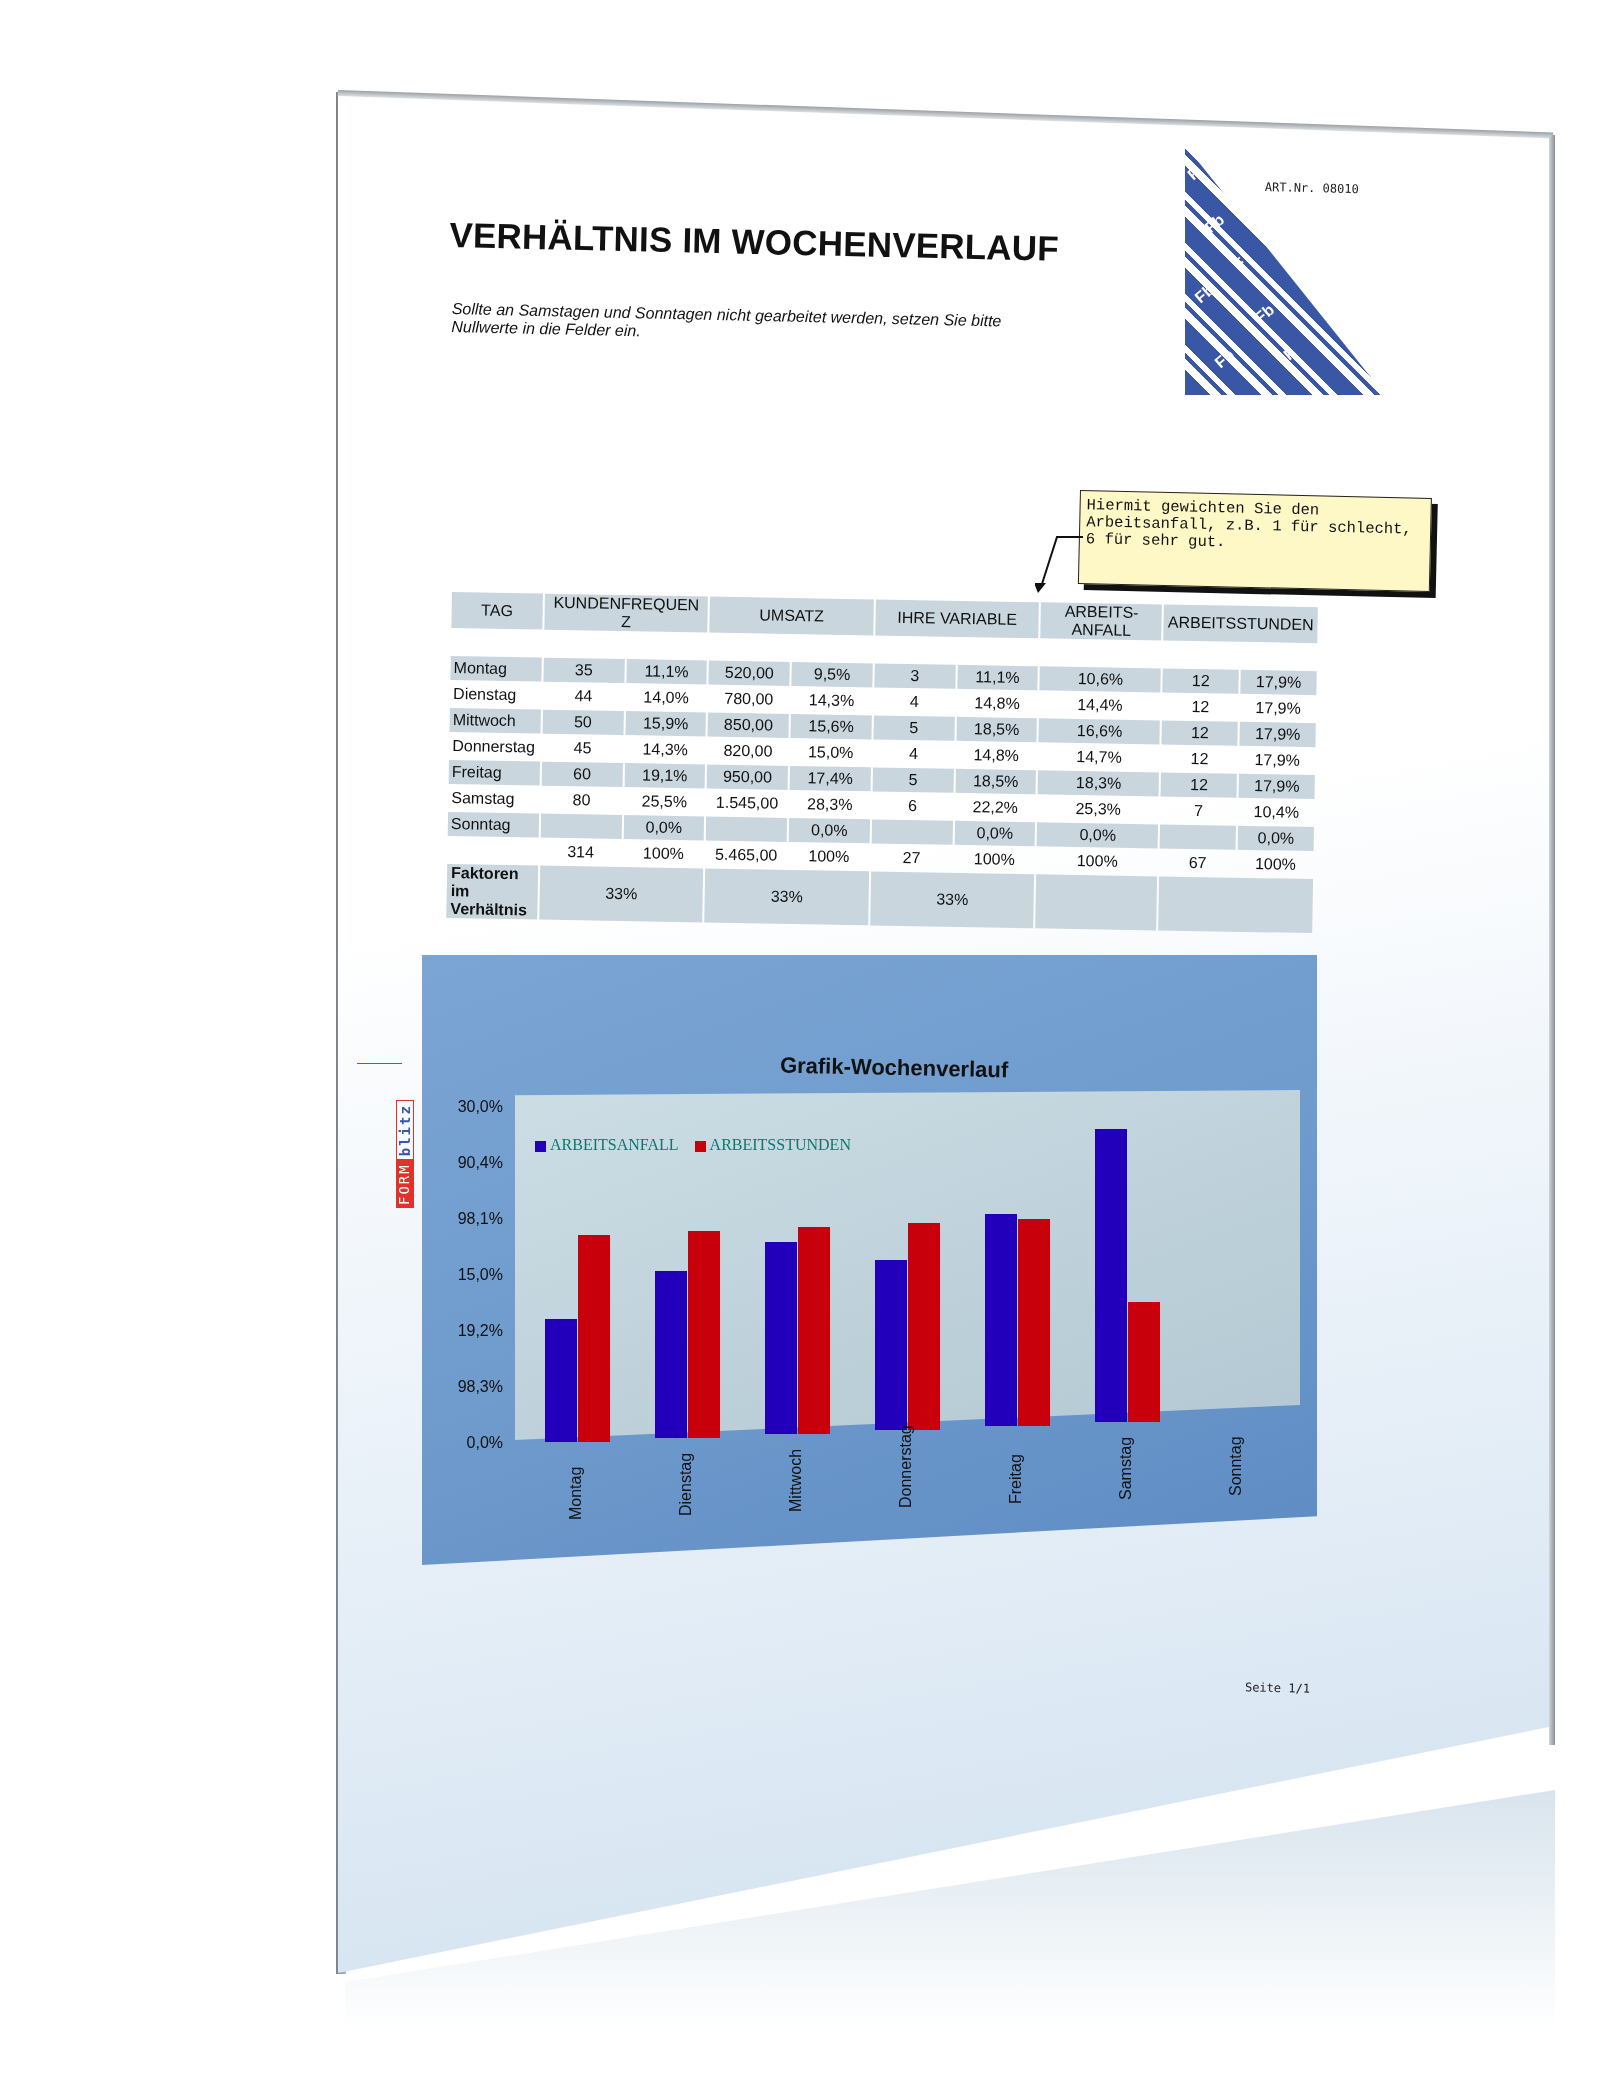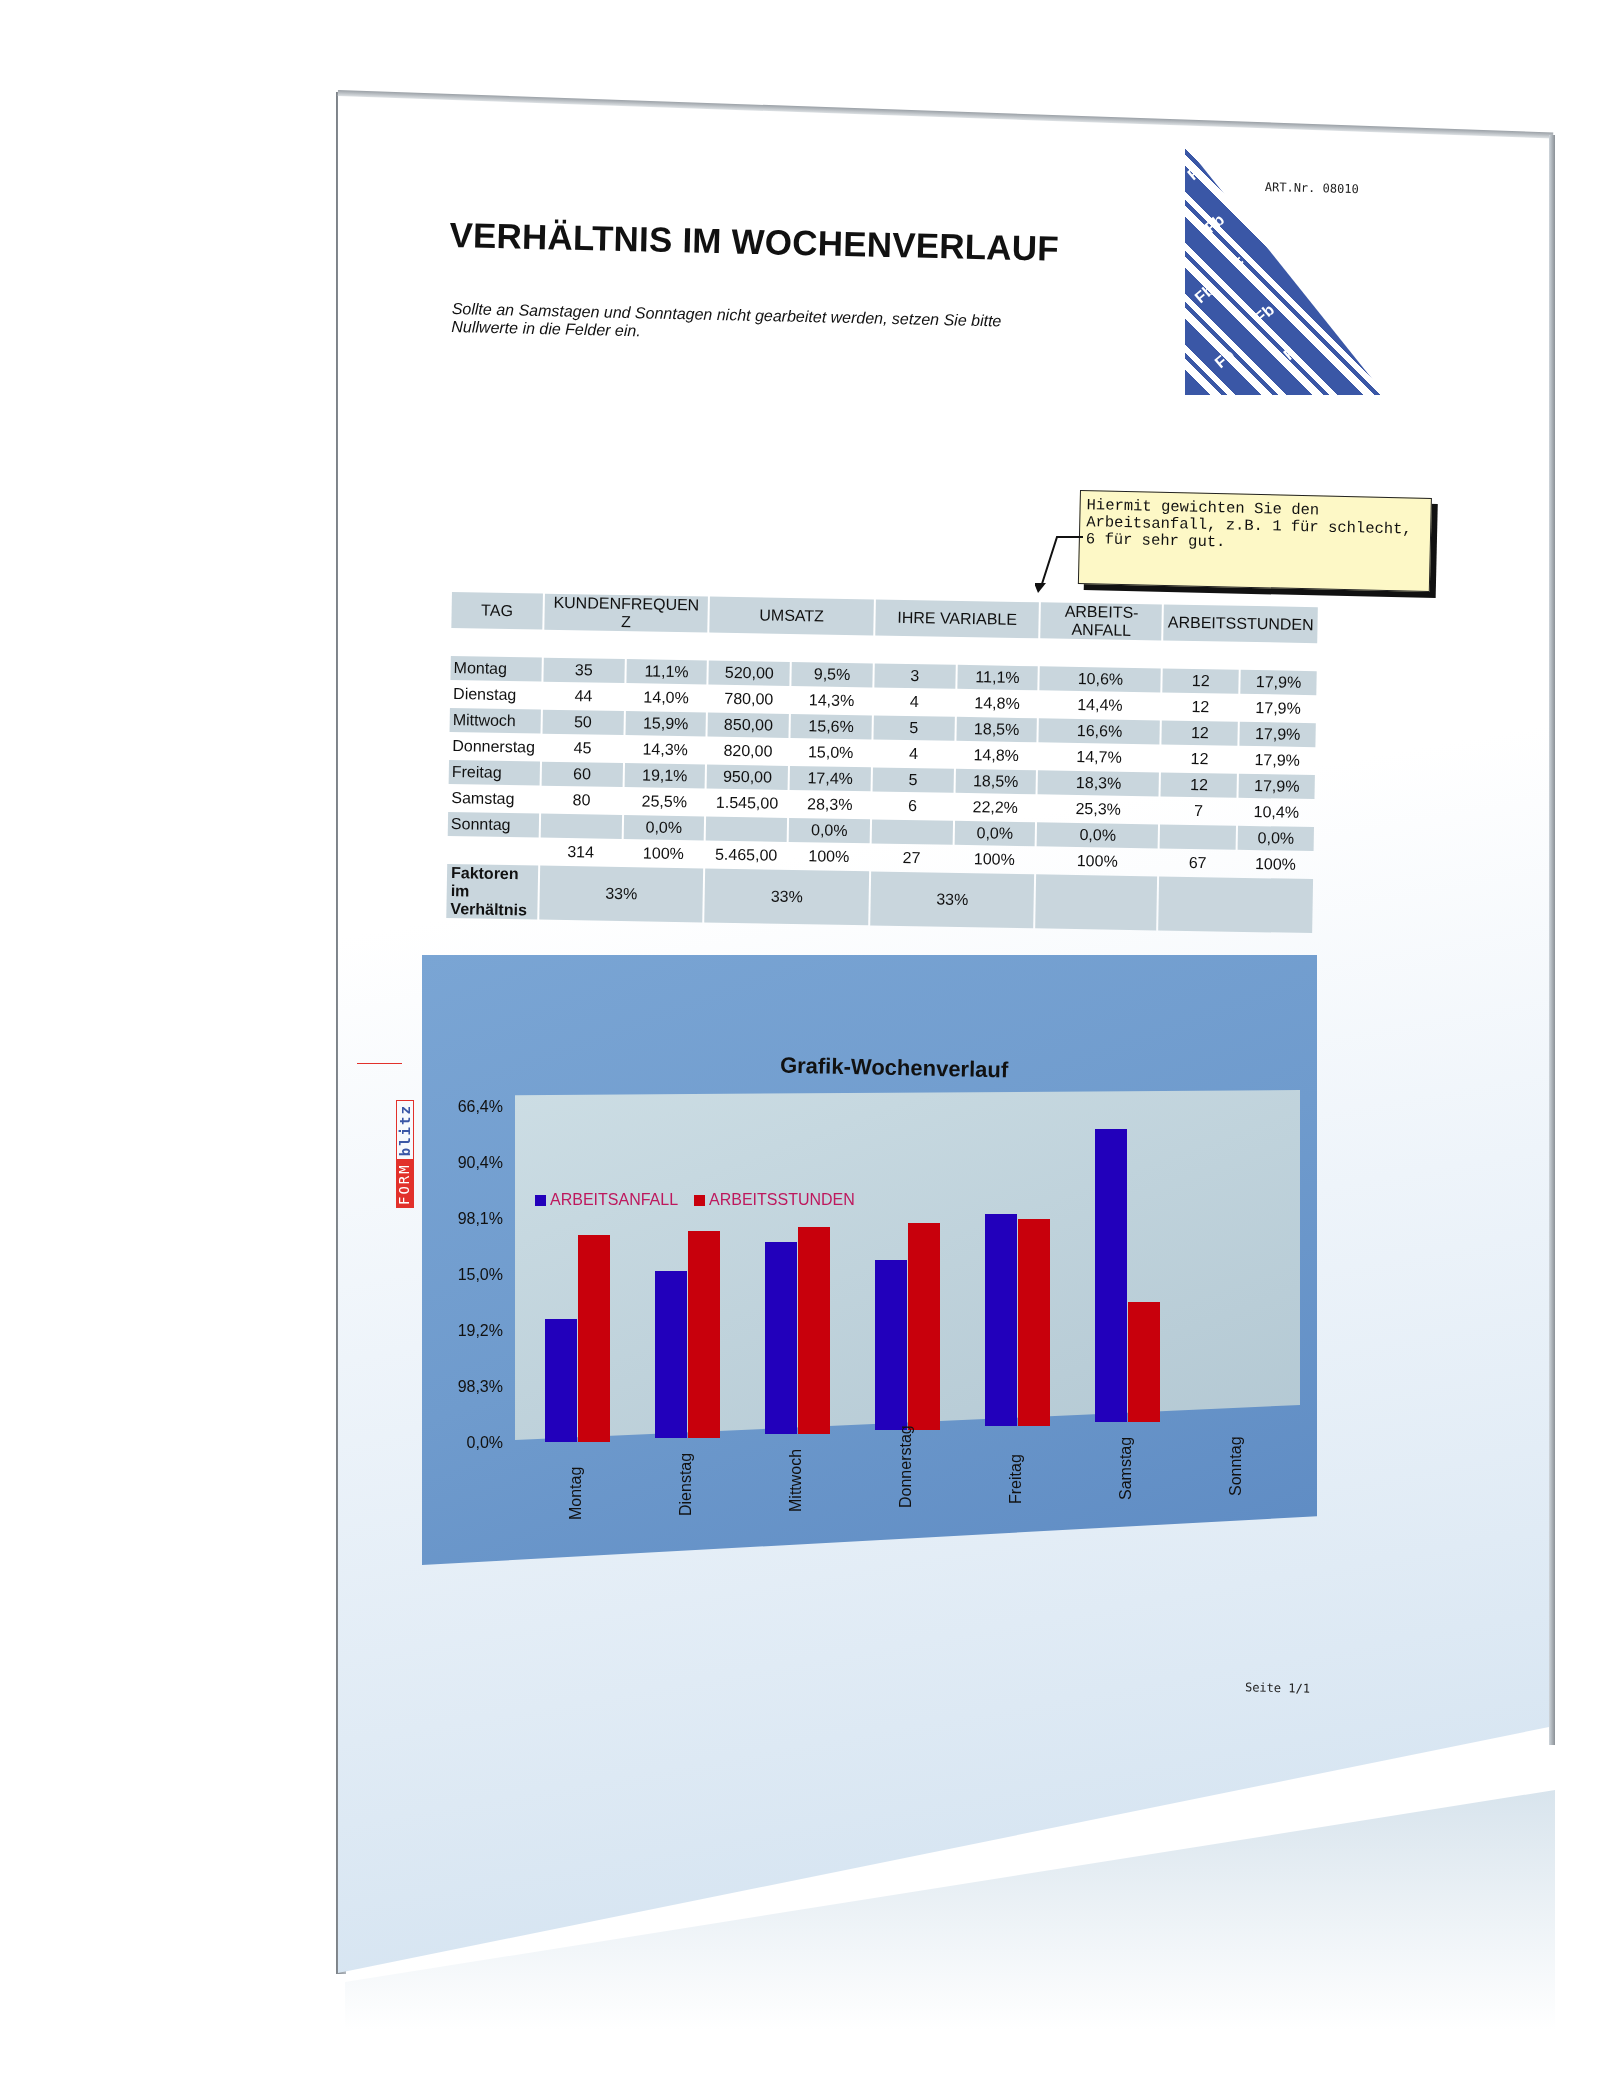--- a/index.html
+++ b/index.html
@@ -295,7 +295,7 @@
   <div class="chart-title">Grafik-Wochenverlauf</div>
   <div class="plot"></div>
 
-  <div class="ytick" style="top:1098px">66,4%</div>
+  <div class="ytick" style="top:1098px">30,0%</div>
   <div class="ytick" style="top:1154px">90,4%</div>
   <div class="ytick" style="top:1210px">98,1%</div>
   <div class="ytick" style="top:1266px">15,0%</div>

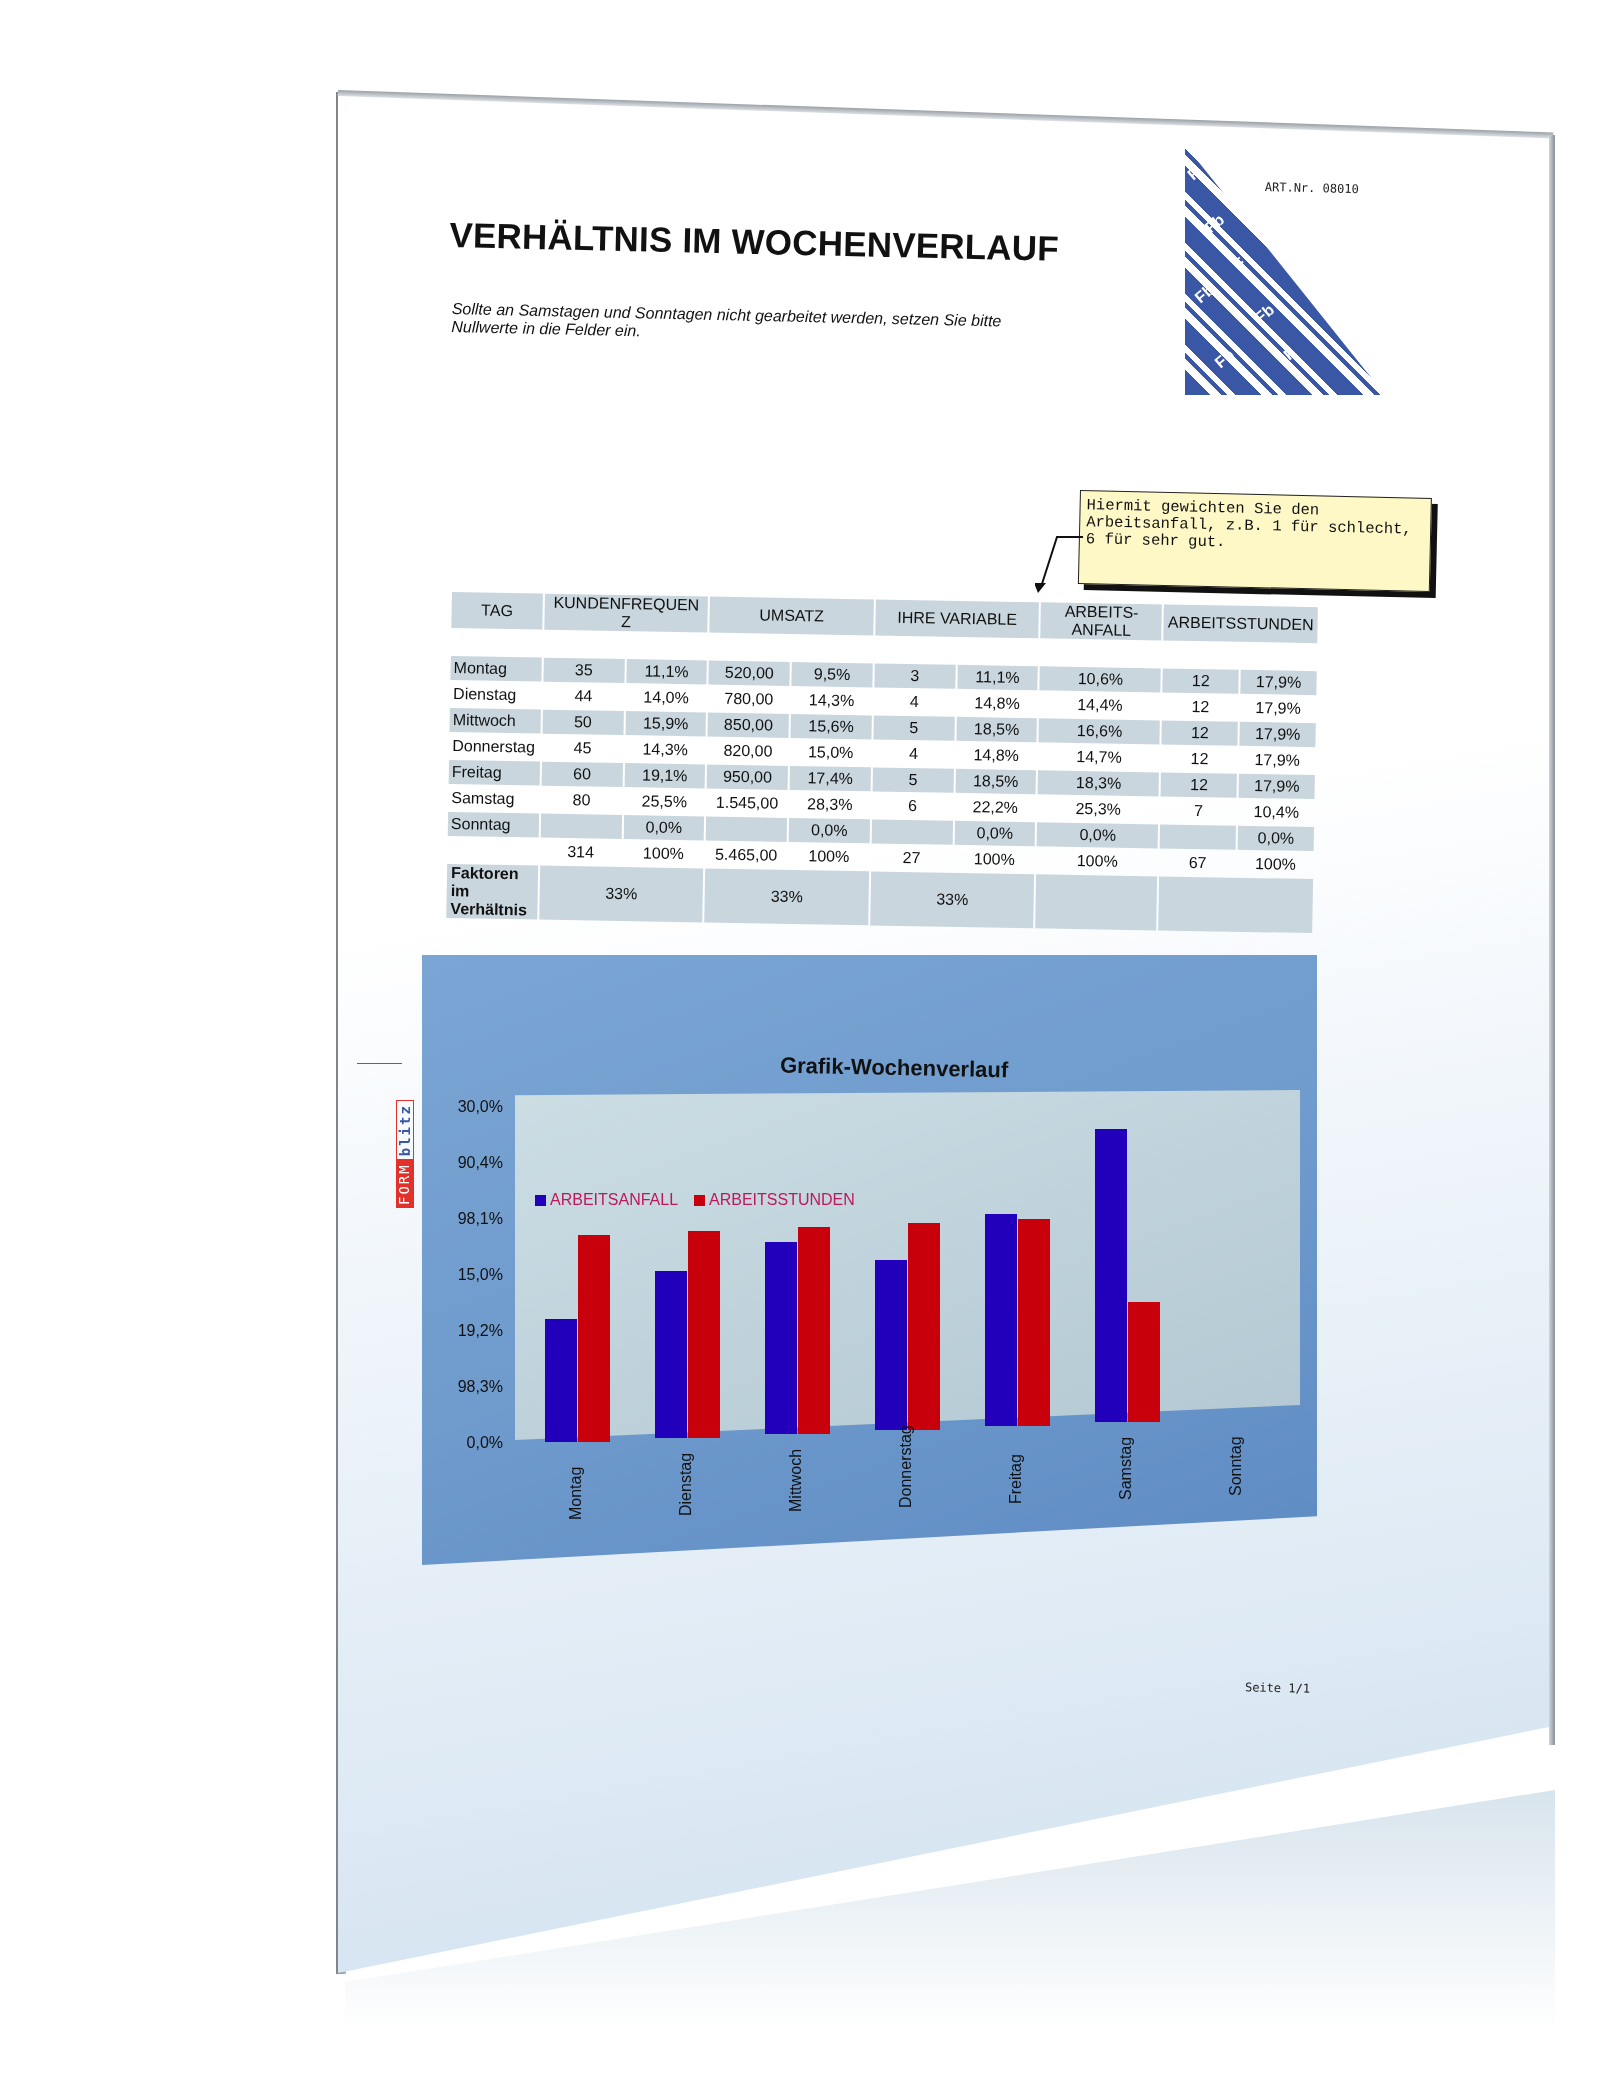--- a/index.html
+++ b/index.html
@@ -102,7 +102,7 @@
     clip-path: polygon(0 1.5%, 100% 0, 100% 90%, 0 100%);
   }
   .ytick { position: absolute; left: 448px; font-size: 16px; color: #111; width: 55px; text-align: right; }
-  .legend { position: absolute; left: 535px; top: 1191px; font-size: 16px; color: #be185d; display: flex; gap: 16px; align-items: center; }
+  .legend { position: absolute; left: 535px; top: 1136px; font-size: 16px; color: #0f766e; display: flex; gap: 16px; align-items: center; font-family: Liberation Serif, serif; }
   .legend .sw { display: inline-block; width: 11px; height: 11px; margin-right: 4px; vertical-align: middle; }
   .bar { position: absolute; bottom: 0; width: 32px; }
   .bars { position: absolute; left: 515px; top: 1090px; width: 785px; height: 350px; }

